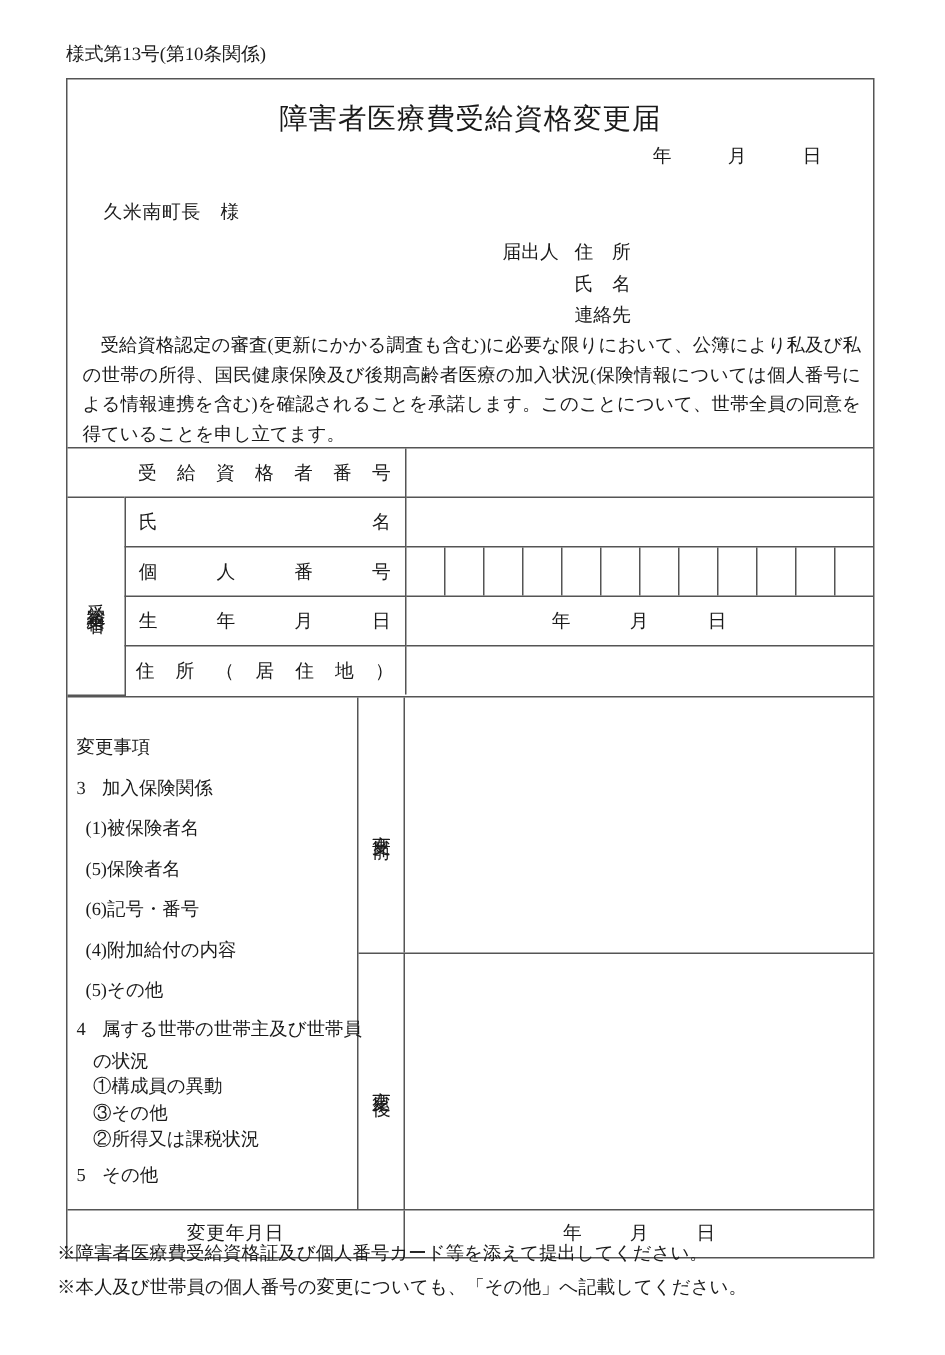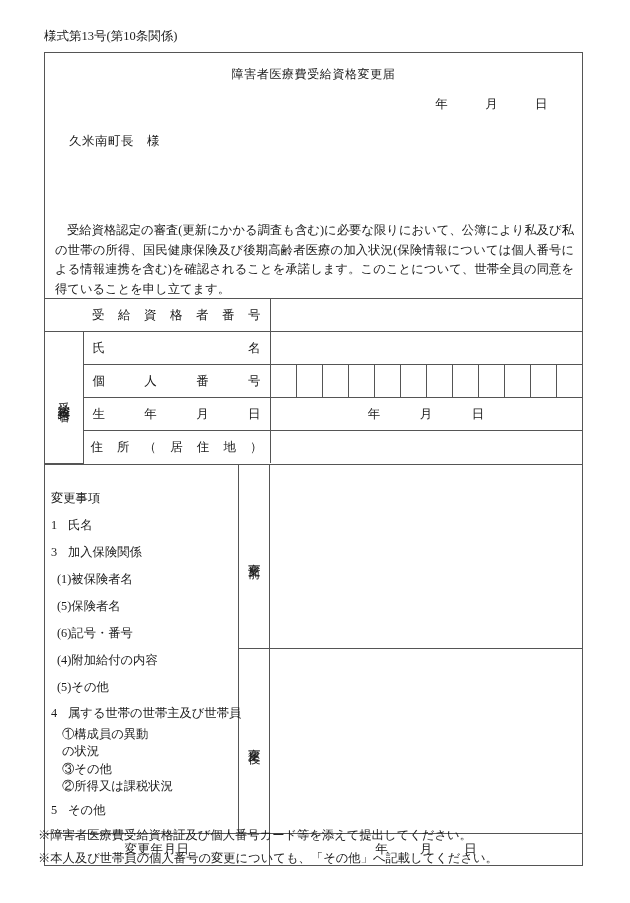--- a/index.html
+++ b/index.html
@@ -53,7 +53,7 @@
     left: 0;
     width: 100%;
     text-align: center;
-    font-size: 12px;
+    font-size: 19px;
     letter-spacing: 0.6px;
   }
   .date-line {

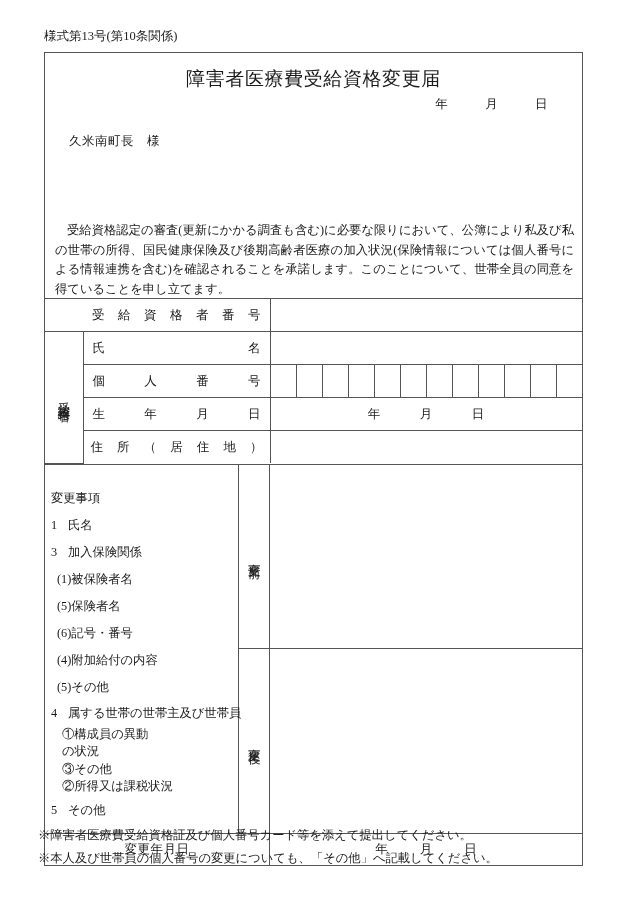--- a/index.html
+++ b/index.html
@@ -254,6 +254,17 @@
 
       <div class="addressee">久米南町長　様</div>
 
+      <div class="submitter">
+        <div class="row">
+          <span class="lbl-ind">届出人</span><span>住　所</span>
+        </div>
+        <div class="row">
+          <span class="lbl-ind"></span><span>氏　名</span>
+        </div>
+        <div class="row">
+          <span class="lbl-ind"></span><span>連絡先</span>
+        </div>
+      </div>
 
       <div class="statement">受給資格認定の審査(更新にかかる調査も含む)に必要な限りにおいて、公簿により私及び私の世帯の所得、国民健康保険及び後期高齢者医療の加入状況(保険情報については個人番号による情報連携を含む)を確認されることを承諾します。このことについて、世帯全員の同意を得ていることを申し立てます。</div>
     </div>

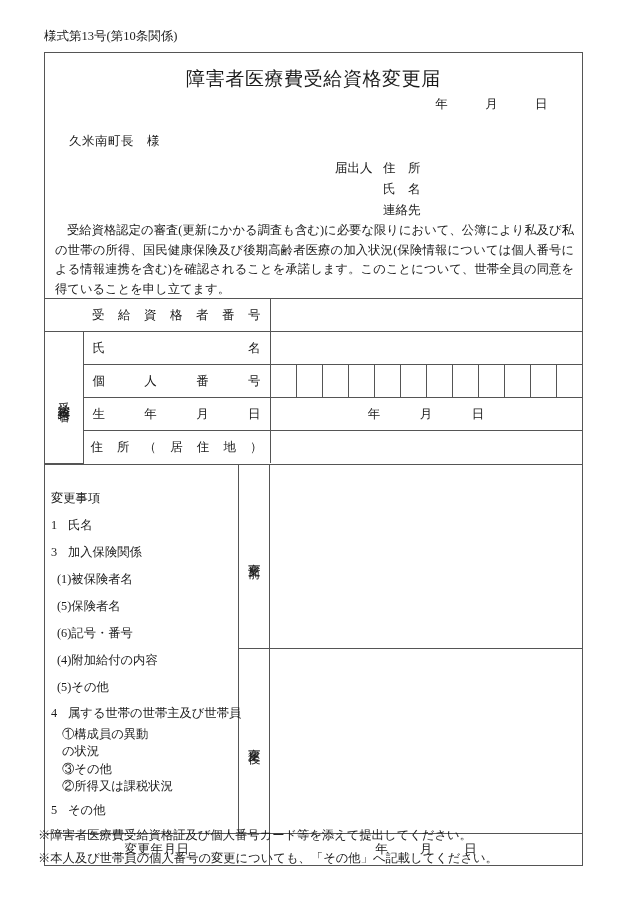--- a/index.html
+++ b/index.html
@@ -384,9 +384,6 @@
         <div class="ln">変更事項</div>
 
         <div class="ln">
-          <span class="num">1</span><span>氏名</span>
-        </div>
-        <div class="ln">
           <span class="num">3</span><span>加入保険関係</span>
         </div>
         <div class="ln indent1">(1)被保険者名</div>

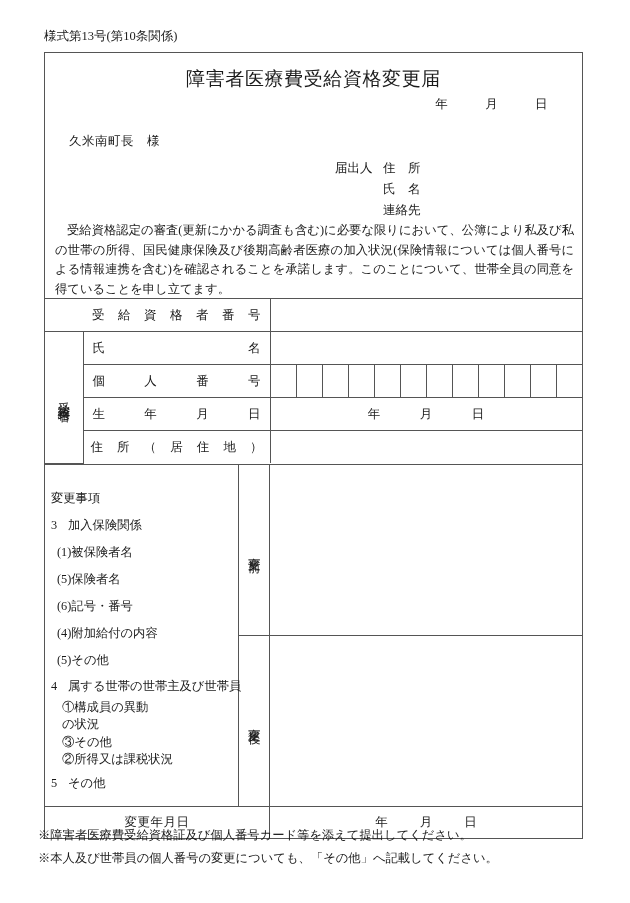--- a/index.html
+++ b/index.html
@@ -395,8 +395,8 @@
         <div class="ln tight" style="line-height:25px;">
           <span class="num">4</span><span>属する世帯の世帯主及び世帯員</span>
         </div>
+        <div class="ln tight indent2">の状況</div>
         <div class="ln tight indent2">①構成員の異動</div>
-        <div class="ln tight indent2">の状況</div>
         <div class="ln tight indent2">③その他</div>
         <div class="ln tight indent2">②所得又は課税状況</div>
 

